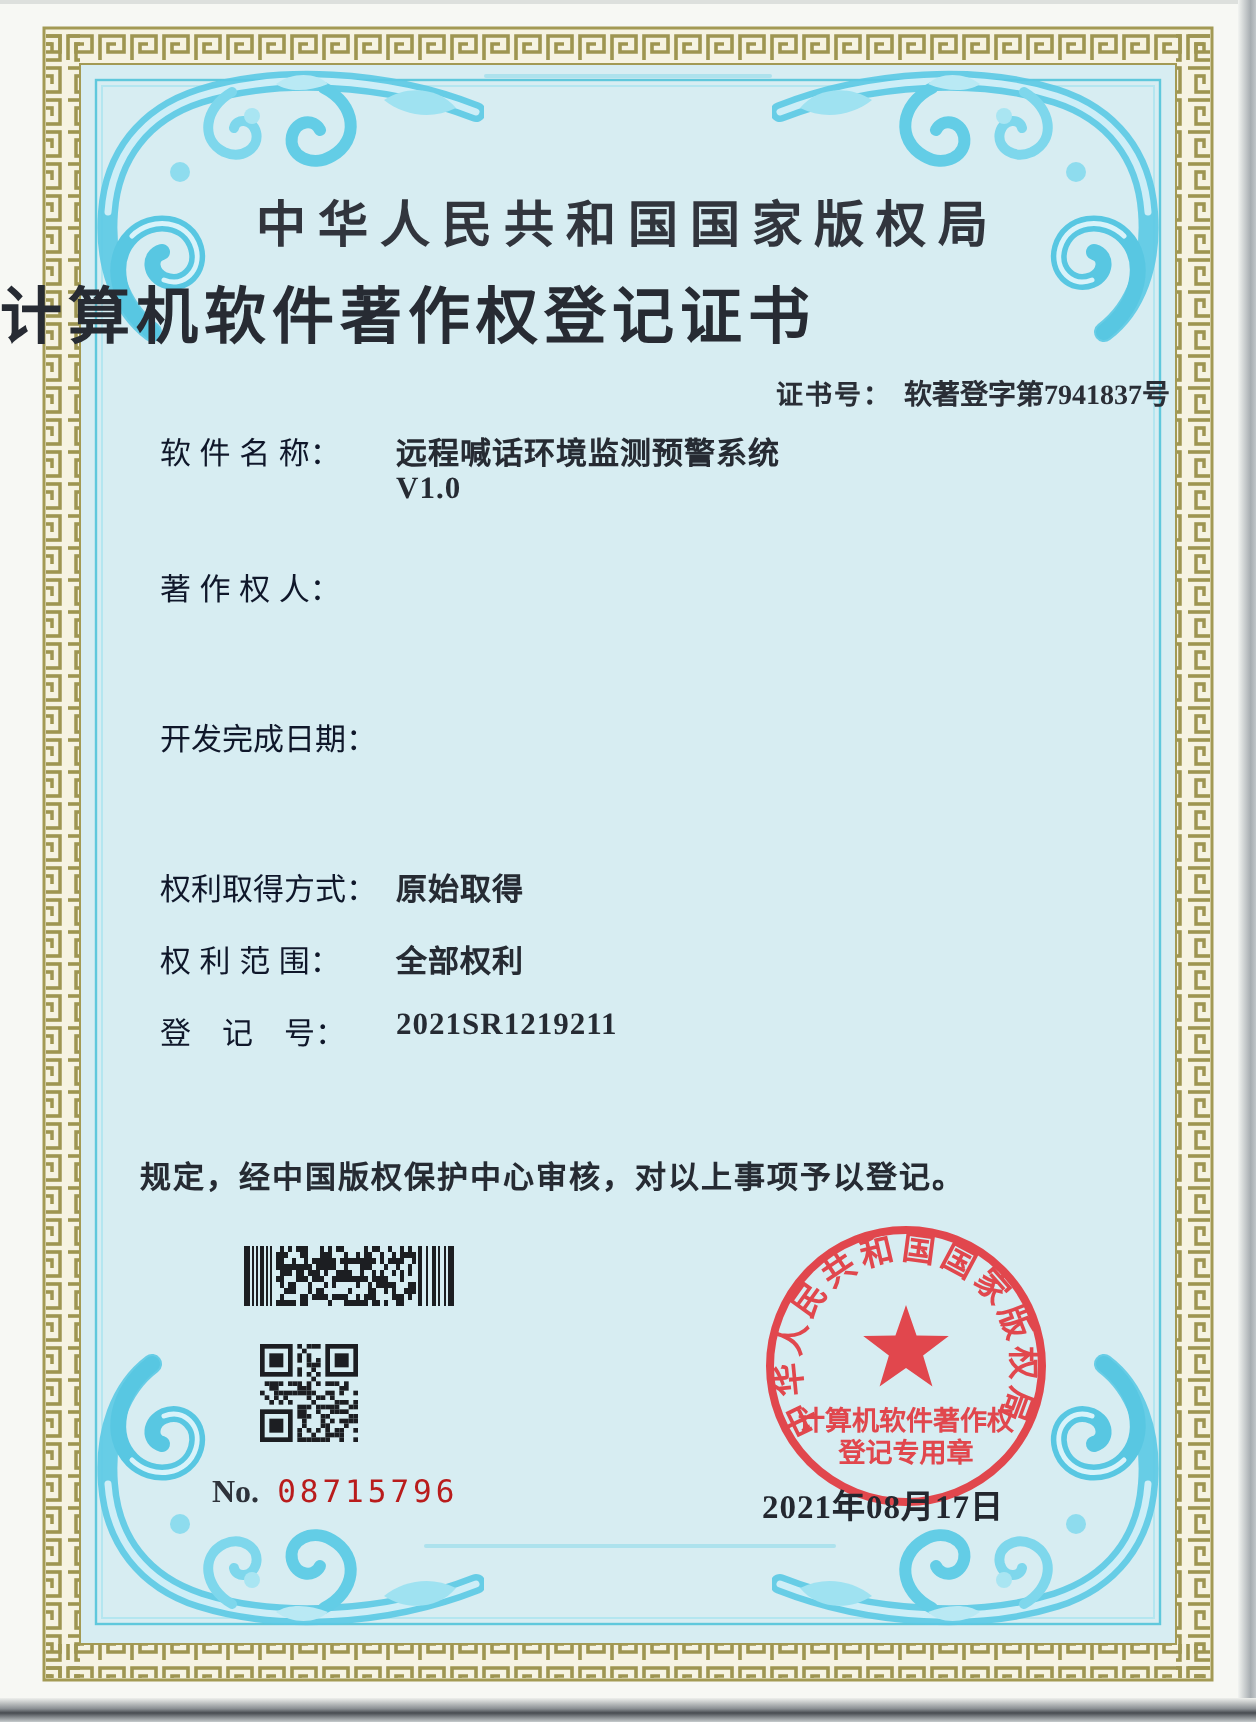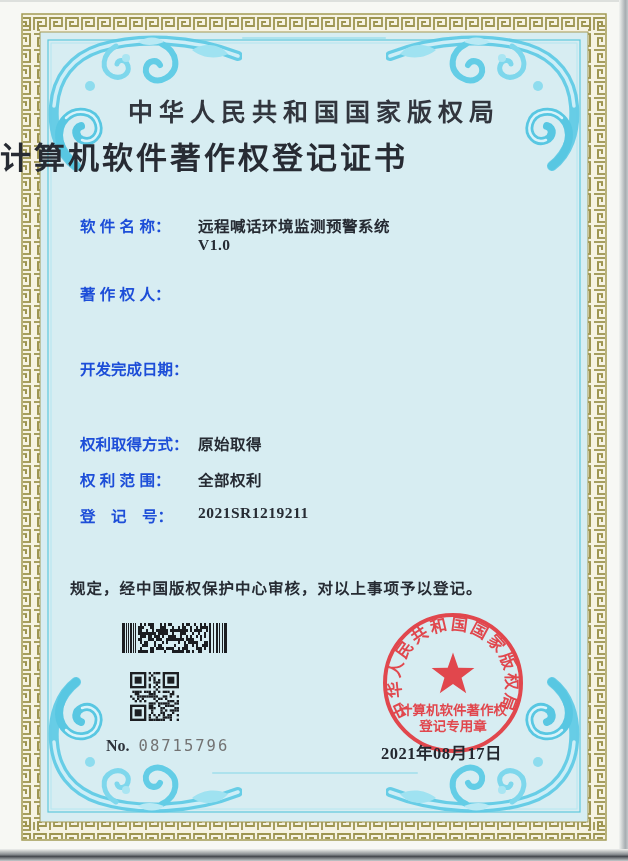--- a/index.html
+++ b/index.html
@@ -112,6 +112,9 @@
     <div class="authority">中华人民共和国国家版权局</div>
     <div class="cert-title">计算机软件著作权登记证书</div>
 
+    <div class="certno">
+      <span class="lbl">证书号：</span><span class="val">软著登字第7941837号</span>
+    </div>
 
     <div class="row" style="top:214px">
       <span class="flabel">软 件 名 称：</span>

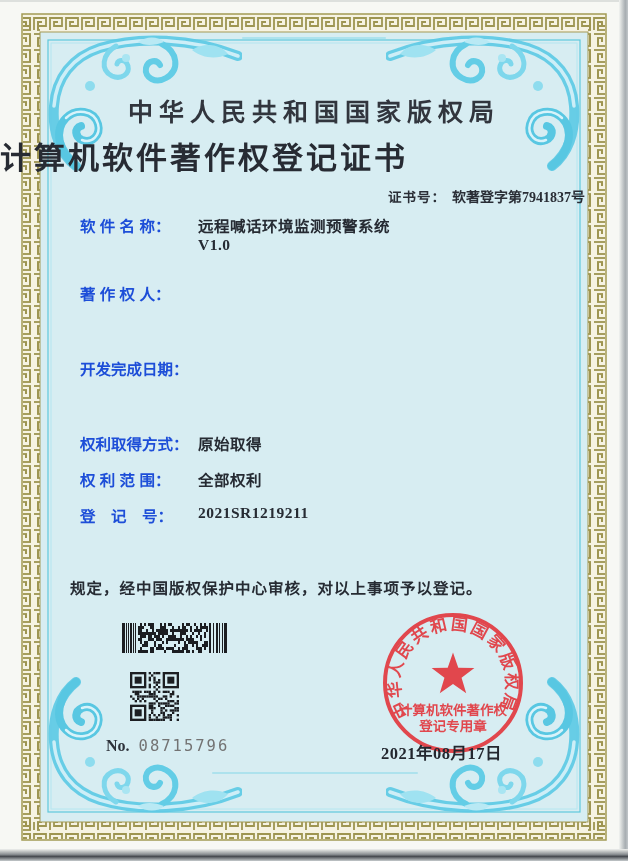--- a/index.html
+++ b/index.html
@@ -32,7 +32,7 @@
   .certno .val{font-size:14px;font-weight:600;margin-left:6px;}
   .row{position:absolute;left:80px;width:470px;height:22px;}
   .flabel{position:absolute;left:0;white-space:pre;
-          font-family:"Liberation Sans","DejaVu Sans",sans-serif;font-weight:700;font-size:15.5px;color:#1d4ed8;}
+          font-family:"Liberation Sans","DejaVu Sans",sans-serif;font-weight:400;font-size:15.5px;color:#0f172a;}
   .fvalue{position:absolute;left:118px;white-space:nowrap;
           font-size:15.5px;font-weight:700;letter-spacing:.5px;color:#262b33;text-align:right;}
   .statement{position:absolute;left:70px;width:494px;font-size:15.5px;font-weight:600;

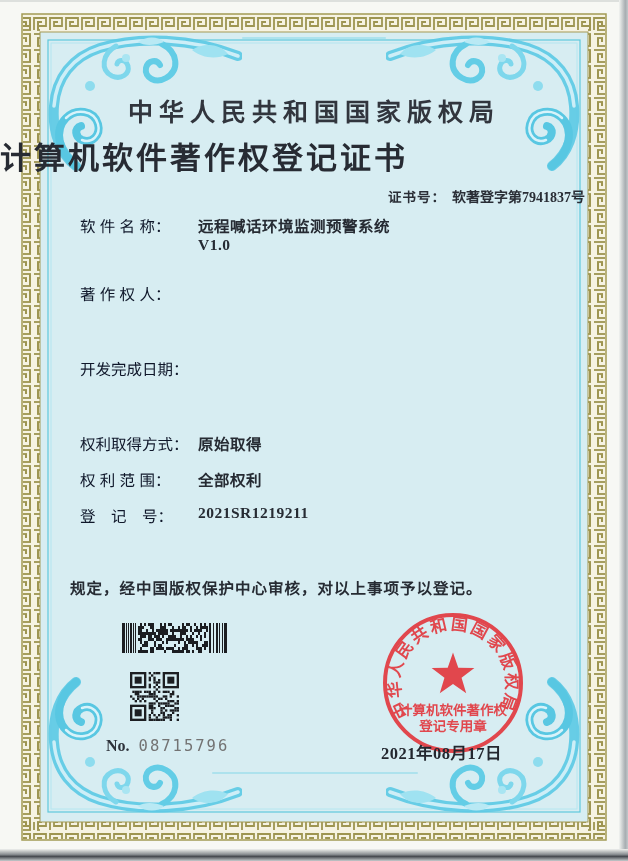--- a/index.html
+++ b/index.html
@@ -42,7 +42,7 @@
   .serial{position:absolute;left:106px;top:737px;white-space:nowrap;}
   .serial .no{font-size:16px;font-weight:600;color:#2e333b;}
   .serial .num{font-family:"DejaVu Sans Mono",monospace;font-size:15.5px;letter-spacing:2px;
-               color:#737373;margin-left:9px;}
+               color:#b91c1c;margin-left:9px;}
   .issue-date{position:absolute;left:381px;top:740px;font-size:16.5px;font-weight:700;
               letter-spacing:.5px;color:#23272f;z-index:7;}
   .graphic{position:absolute;}

